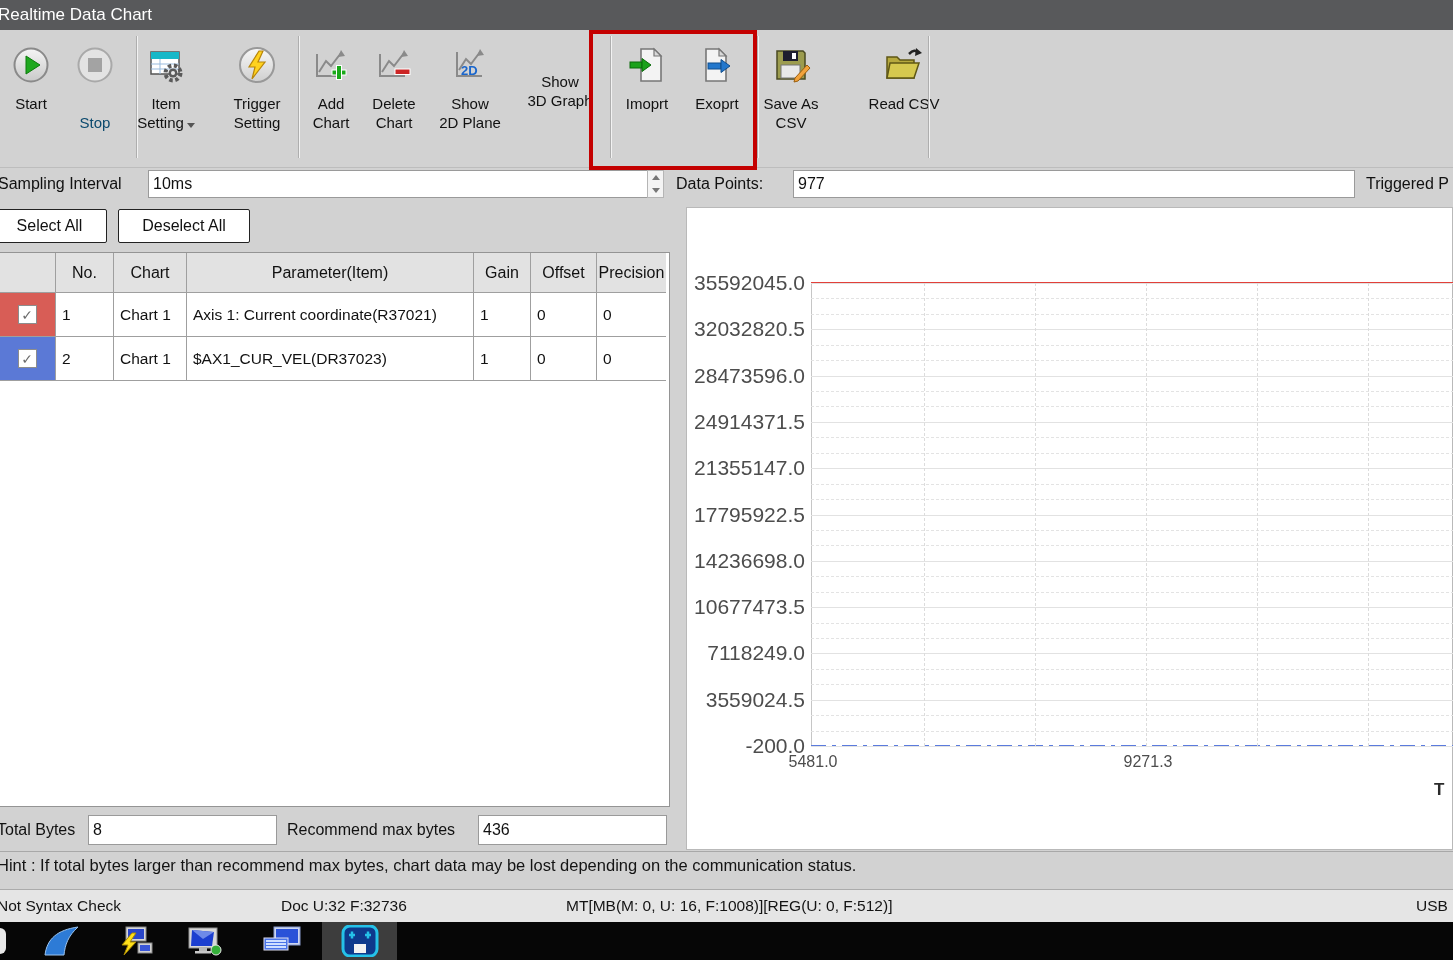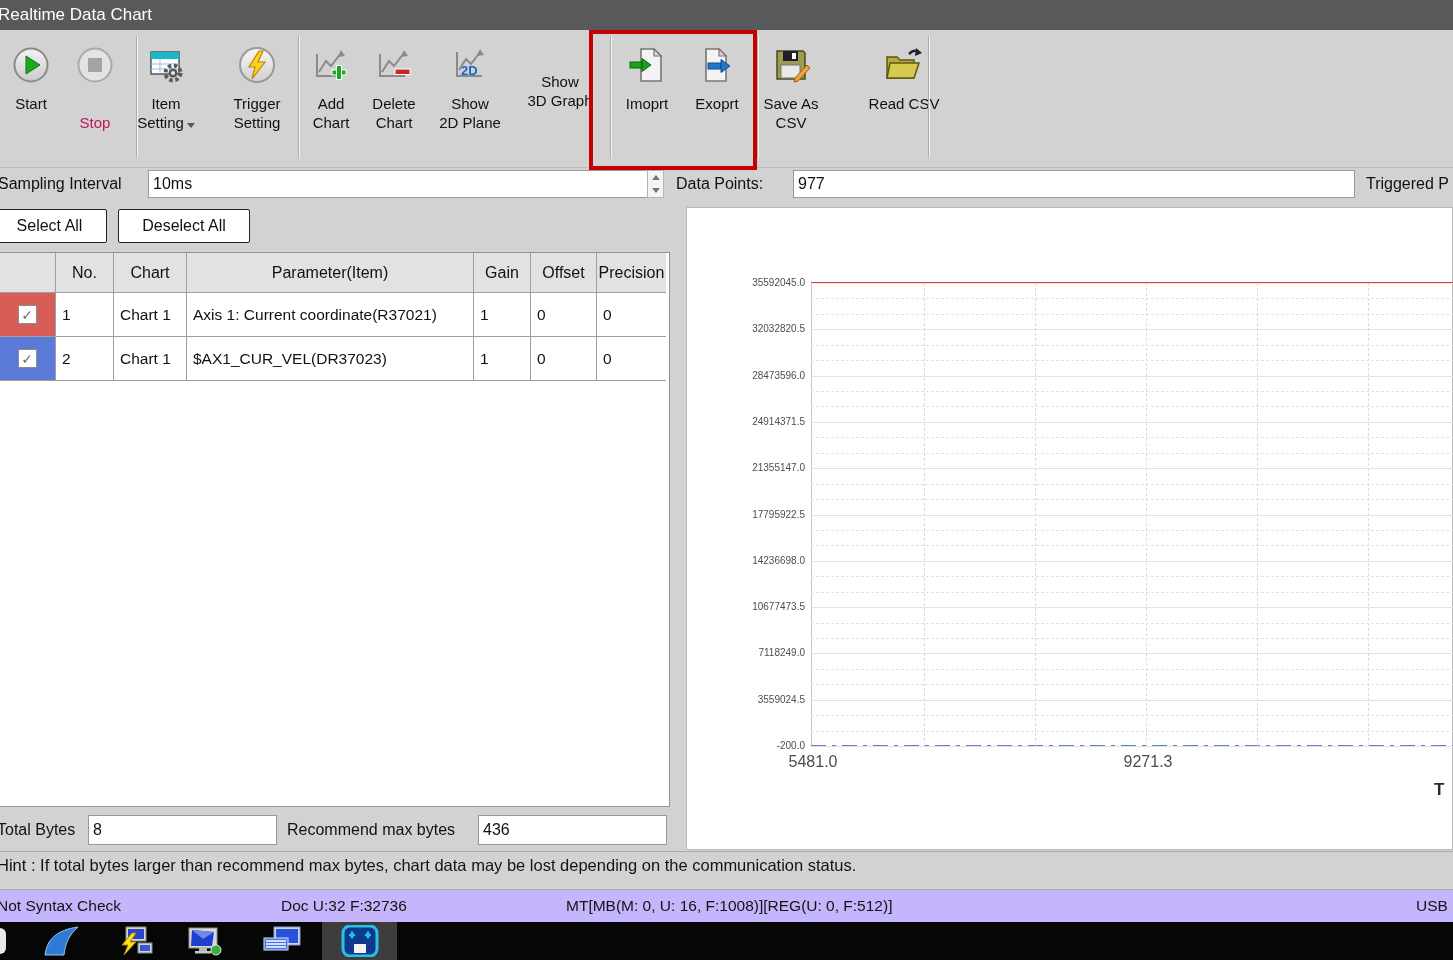--- a/index.html
+++ b/index.html
@@ -16,7 +16,7 @@
   .tbtn .ic { height:46px; margin-top:10px; display:flex; align-items:center; justify-content:center; }
   .tbtn .lbl { margin-top:6px; font-size:15px; line-height:19px; text-align:center; white-space:pre-line; }
   .tbtn.noicon .lbl { margin-top:40px; }
-  .tbtn.disabled .lbl { color:#be185d;margin-top:25px; }
+  .tbtn.disabled .lbl { color:#0c4a6e;margin-top:25px; }
   .tsep { position:absolute; top:6px; height:122px; width:1px; background:#aeaeae; box-shadow:1px 0 0 #f2f2f2; }
   .ddarrow { display:inline-block; width:0; height:0; border-left:4px solid transparent; border-right:4px solid transparent; border-top:5px solid #555; margin-left:3px; }
   .hl-rect { position:absolute; left:589px; top:30px; width:168px; height:140px; border:4px solid #c40000; z-index:50; pointer-events:none; }

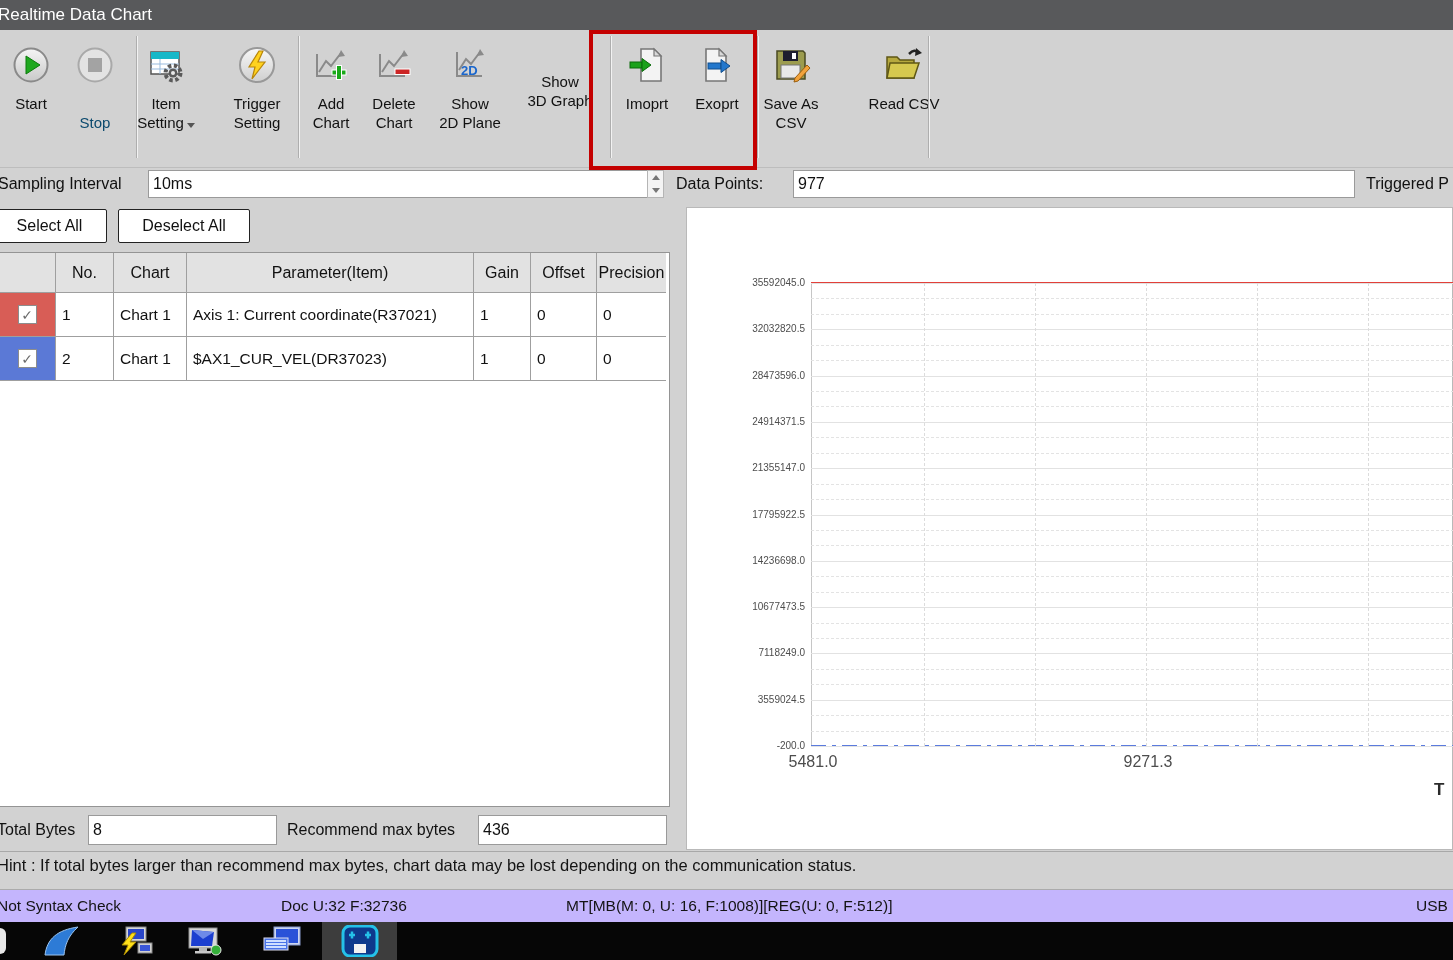--- a/index.html
+++ b/index.html
@@ -49,7 +49,7 @@
 
   
   .chart-panel { position:absolute; left:686px; top:207px; width:767px; height:643px; background:#ffffff; border:1px solid #b9b9b9; }
-  .ylab { position:absolute; left:0; width:118px; height:20px; text-align:right; font-size:10px; color:#4d4d4d; line-height:20px; }
+  .ylab { position:absolute; left:0; width:118px; height:20px; text-align:right; font-size:21px; color:#4d4d4d; line-height:20px; }
   .plot { position:absolute; left:124px; top:75px; width:643px; height:463px; }
   .hmaj { position:absolute; left:0; right:0; height:0; border-top:1px solid #e2e2e2; }
   .hmin { position:absolute; left:0; right:0; height:0; border-top:1px dashed #e3e3e3; }

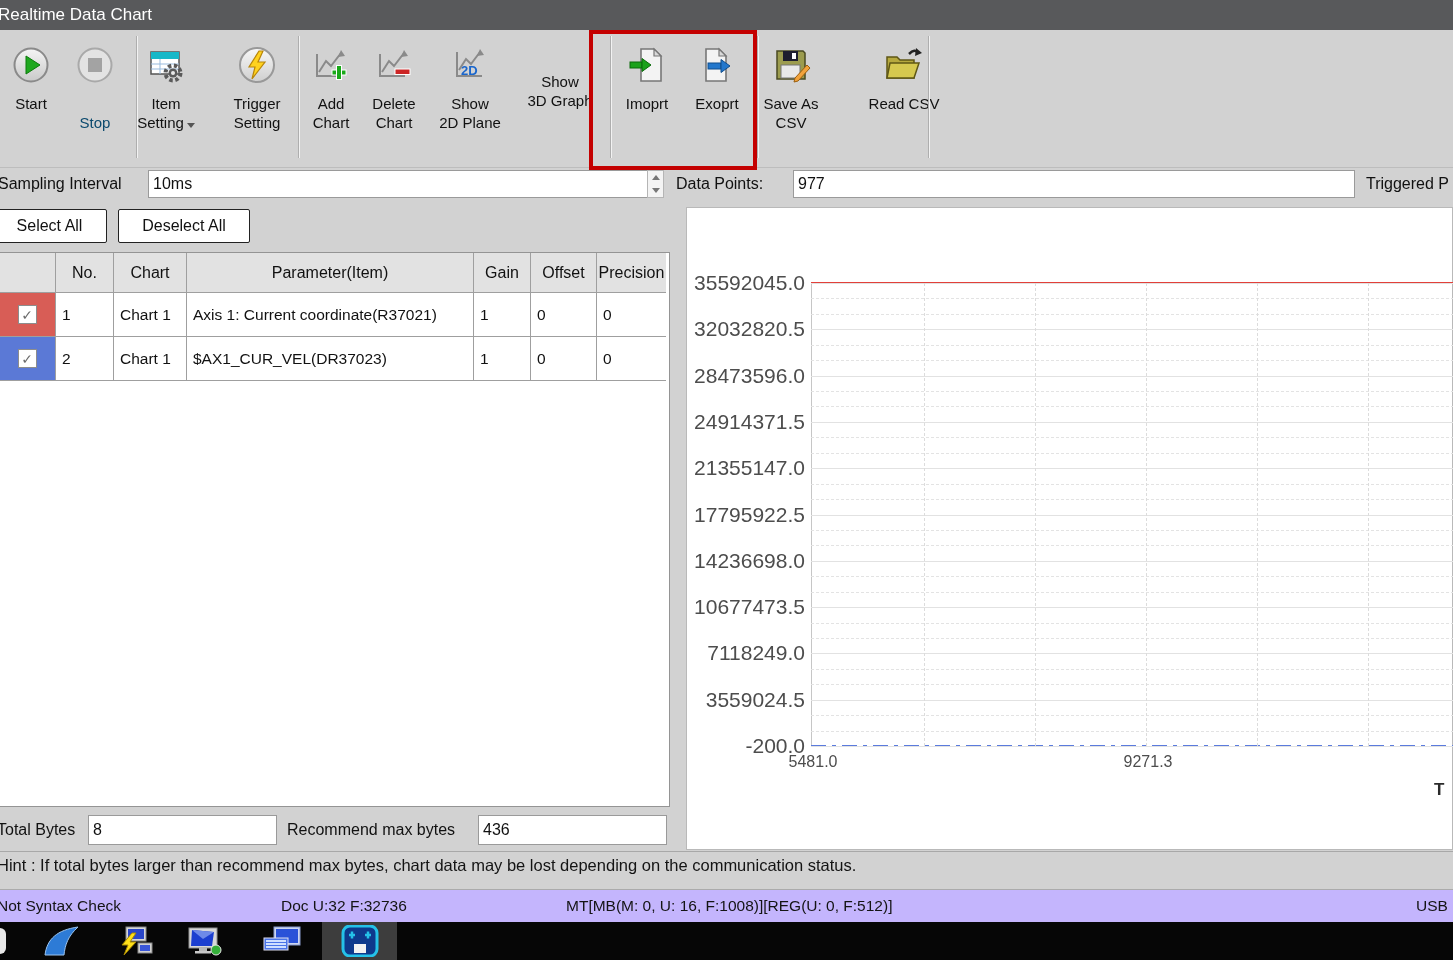--- a/index.html
+++ b/index.html
@@ -64,7 +64,7 @@
   
   .divider { position:absolute; left:0; width:100%; height:0; border-top:1px solid #a8a8a8; }
   .hint { position:absolute; left:-3px; top:856px; font-size:16.5px; color:#141414; }
-  .statusbar { position:absolute; left:0; top:889px; width:100%; height:50px; background:#c4b5fd; border-top:1px solid #ababab; }
+  .statusbar { position:absolute; left:0; top:889px; width:100%; height:50px; background:#e5e5e5; border-top:1px solid #ababab; }
   .statusbar span { position:absolute; font-size:15.5px; line-height:32px; color:#141414; }
 
   

